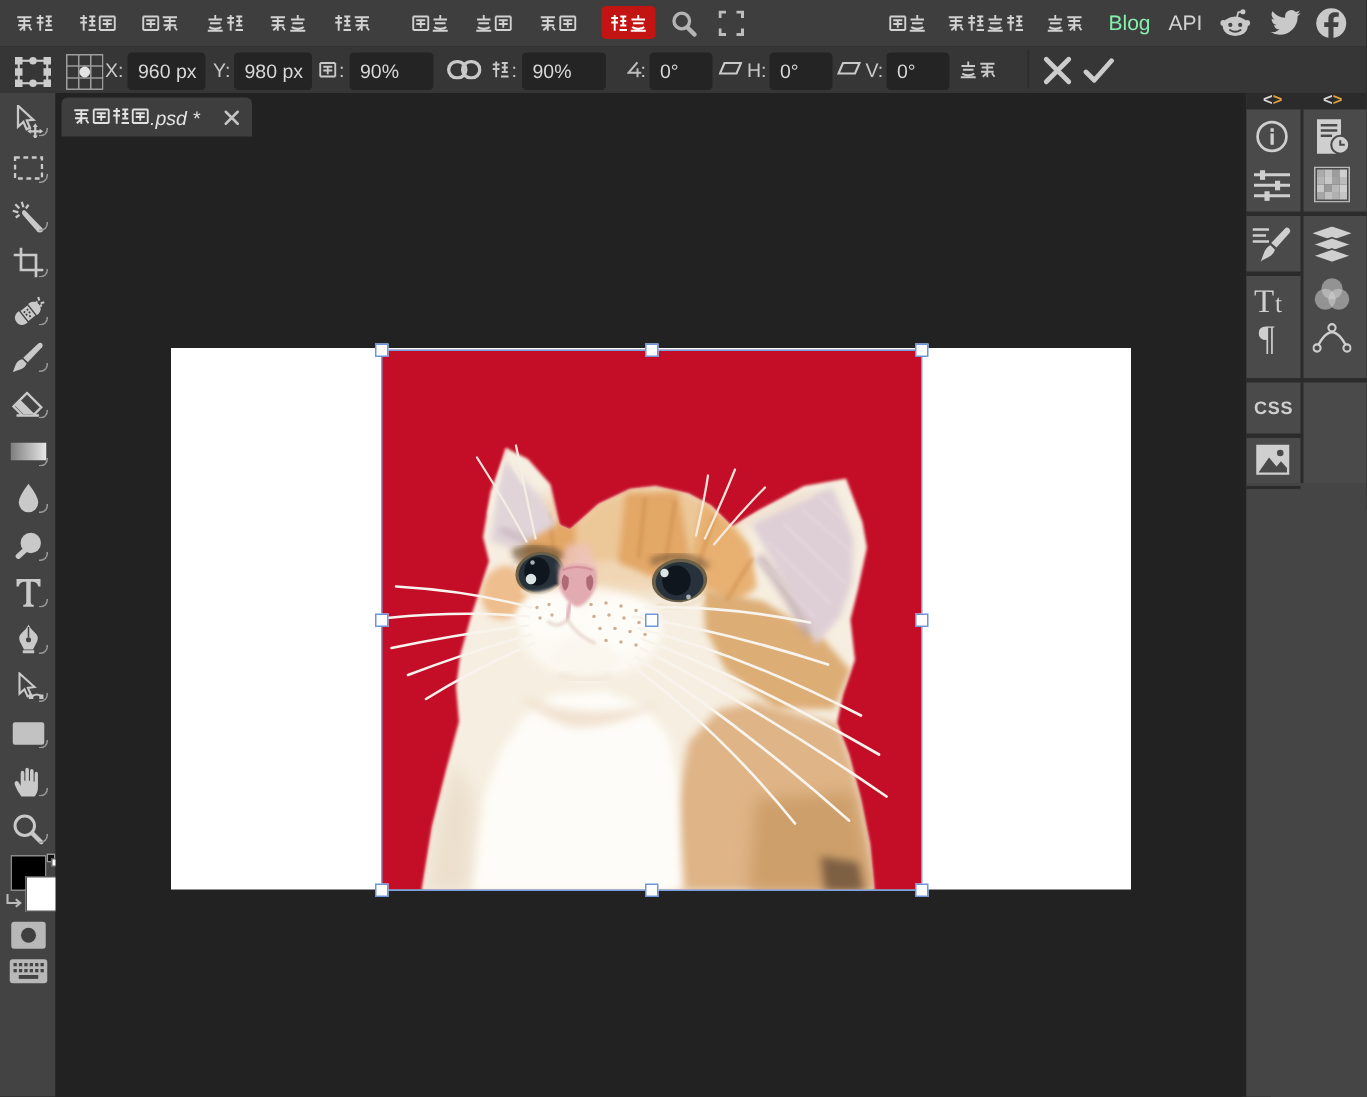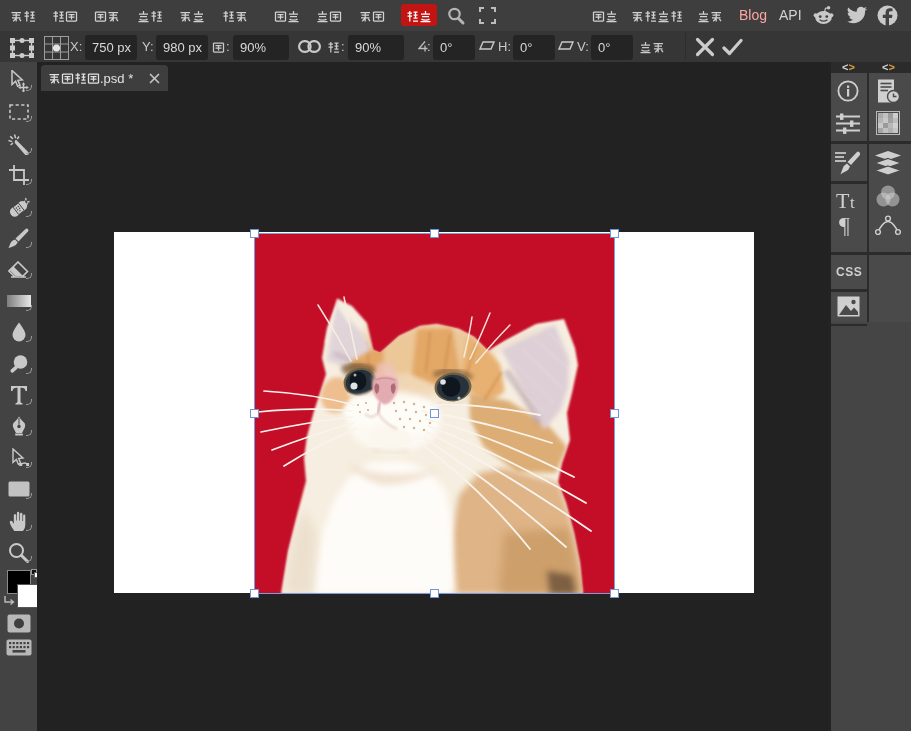--- a/index.html
+++ b/index.html
@@ -96,7 +96,7 @@
         <use href="#cj4" x="0"></use>
         <use href="#cj1" x="13"></use>
       </svg></div>
-<div class="abs lbl" style="left:739px;font-size:14px;color:#fca5a5">Blog</div>
+<div class="abs lbl" style="left:739px;font-size:14px;color:#86efac">Blog</div>
 <div class="abs lbl" style="left:779px;font-size:14px;color:#d2d2d2">API</div>
 <svg class="abs" style="left:813px;top:6px" width="21" height="19" viewBox="0 0 21 19" fill="#c9c9c9">
       <ellipse cx="10.5" cy="11.5" rx="8.3" ry="6.5"></ellipse>

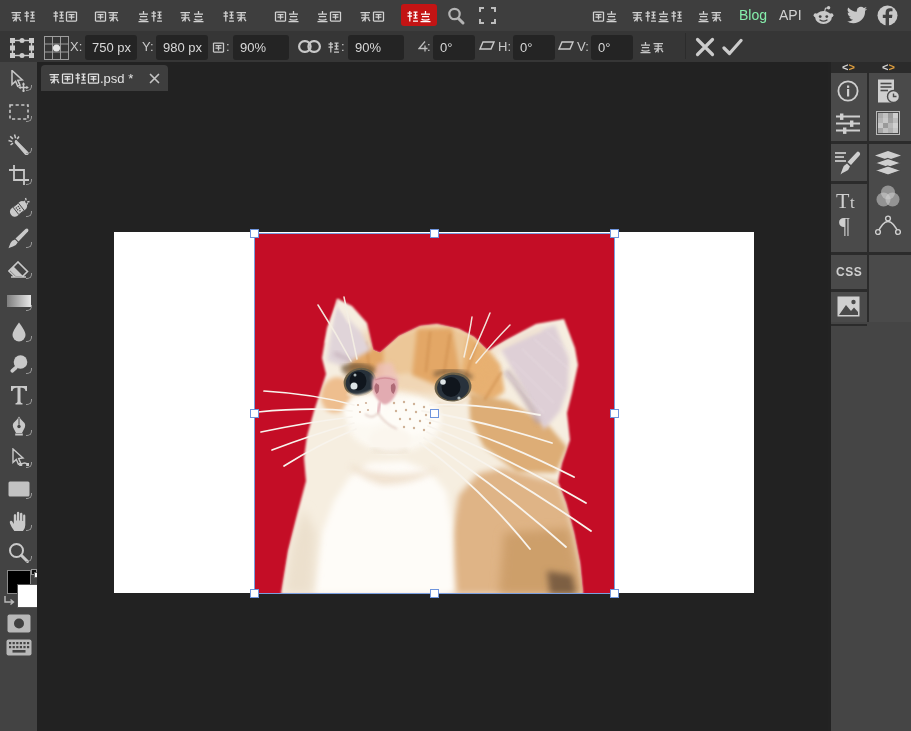--- a/index.html
+++ b/index.html
@@ -137,7 +137,7 @@
       <circle cx="12.5" cy="12" r="3.6" fill="#e4e4e4" stroke="none"></circle>
     </svg>
 <div class="abs lbl" style="left:70px">X:</div>
-<div class="abs fld" style="left:85px;width:52px">750 px</div>
+<div class="abs fld" style="left:85px;width:52px">960 px</div>
 <div class="abs lbl" style="left:142px">Y:</div>
 <div class="abs fld" style="left:156px;width:52px">980 px</div>
 <div class="abs" style="left:212px;top:9px"><svg class="cjk" width="13" height="13" viewBox="0 0 13 13" style="color:#c9c9c9;vertical-align:0px">

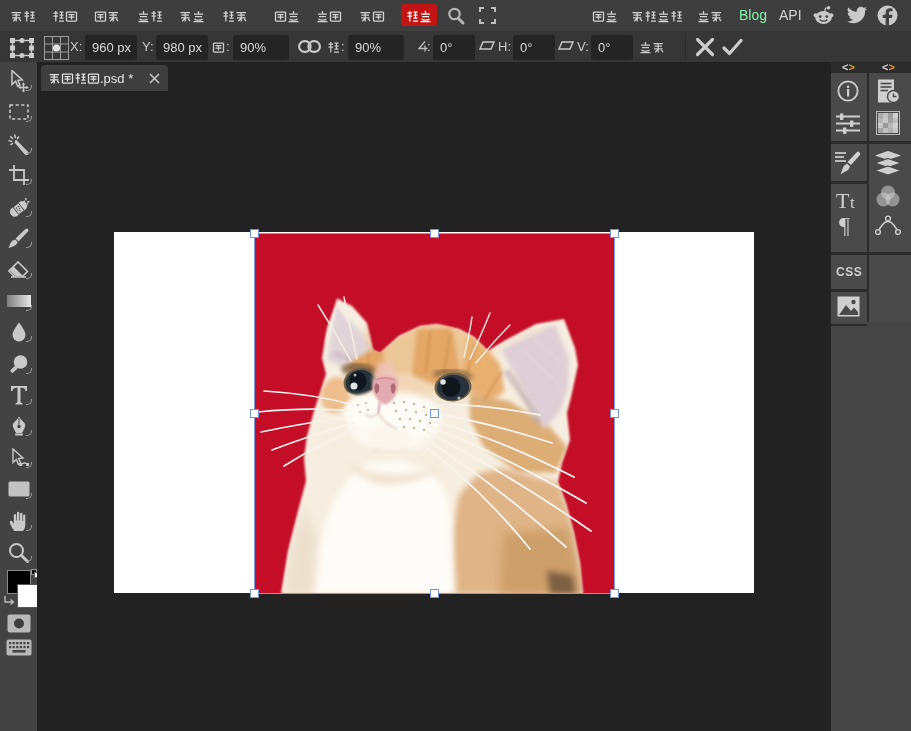--- a/index.html
+++ b/index.html
@@ -7,7 +7,7 @@
 #menubar{position:absolute;left:0;top:0;width:911px;height:31px;background:#3e3e3e;}
 #optbar{position:absolute;left:0;top:31px;width:911px;height:31px;background:#363636;}
 #toolbar{position:absolute;left:0;top:62px;width:37px;height:669px;background:#434343;}
-#center{position:absolute;left:37px;top:62px;width:791px;height:669px;background:#222222;}
+#center{position:absolute;left:37px;top:62px;width:791px;height:669px;background:#222222;font-style:italic;}
 #rpanel{position:absolute;left:828px;top:62px;width:83px;height:669px;background:#454545;}
 .fld{position:absolute;top:4px;height:25px;background:#242424;border-radius:3px;color:#d8d8d8;font-size:13px;line-height:25px;padding-left:7px;}
 .lbl{position:absolute;top:0;height:31px;line-height:31px;color:#c9c9c9;font-size:13px;}

